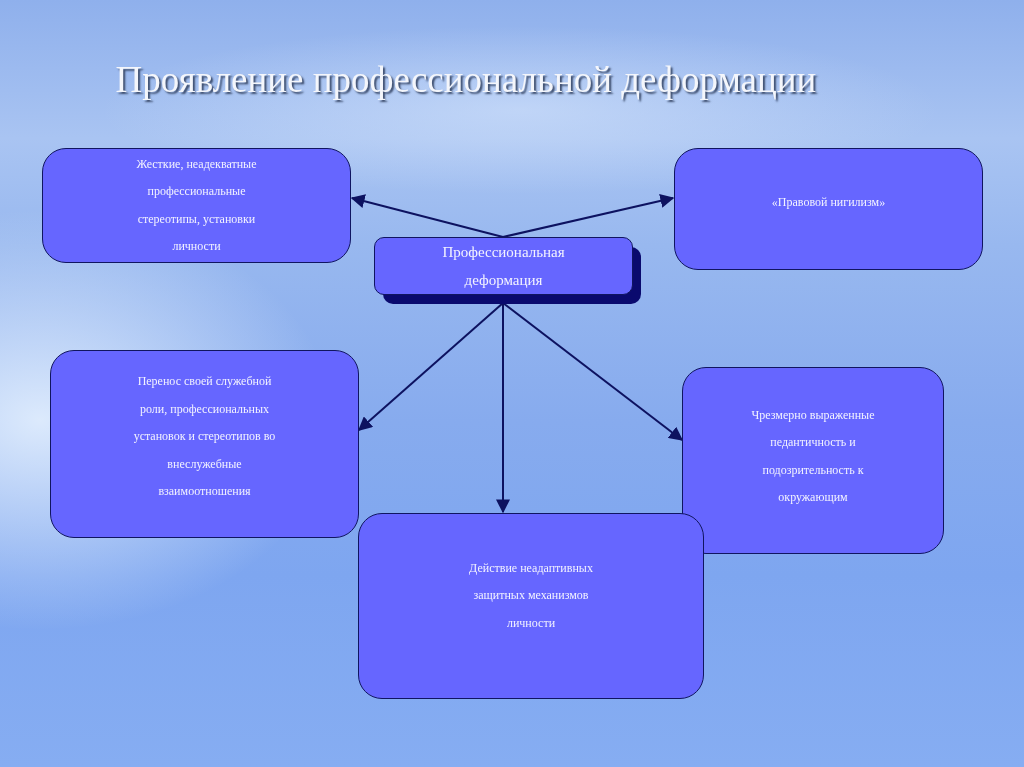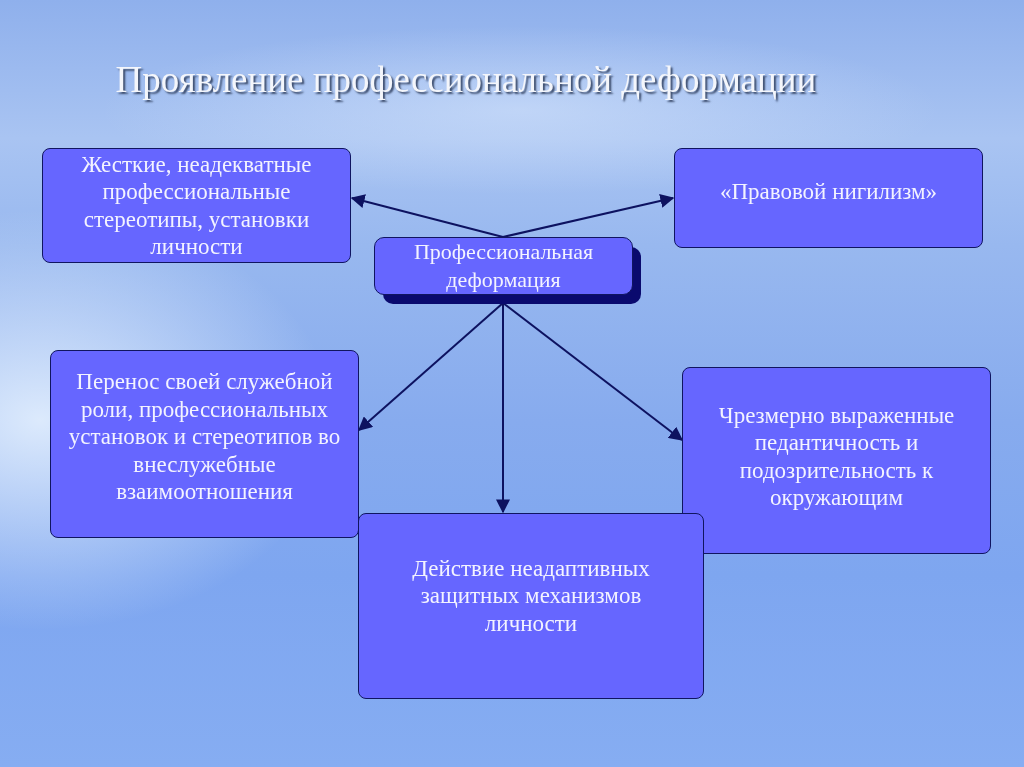--- a/index.html
+++ b/index.html
@@ -19,9 +19,9 @@
   .box {
     position: absolute; box-sizing: border-box;
     background: #6666ff; border: 1.5px solid #101560;
-    border-radius: 8px; color: #f3f3ff;
+    border-radius: 24px; color: #f3f3ff;
     display: flex; align-items: center; justify-content: center; text-align: center;
-    font-size: 23px; line-height: 27.5px;
+    font-size: 12px; line-height: 27.5px;
   }
   .box span { display: block; white-space: pre-line; }
   .center-shadow {

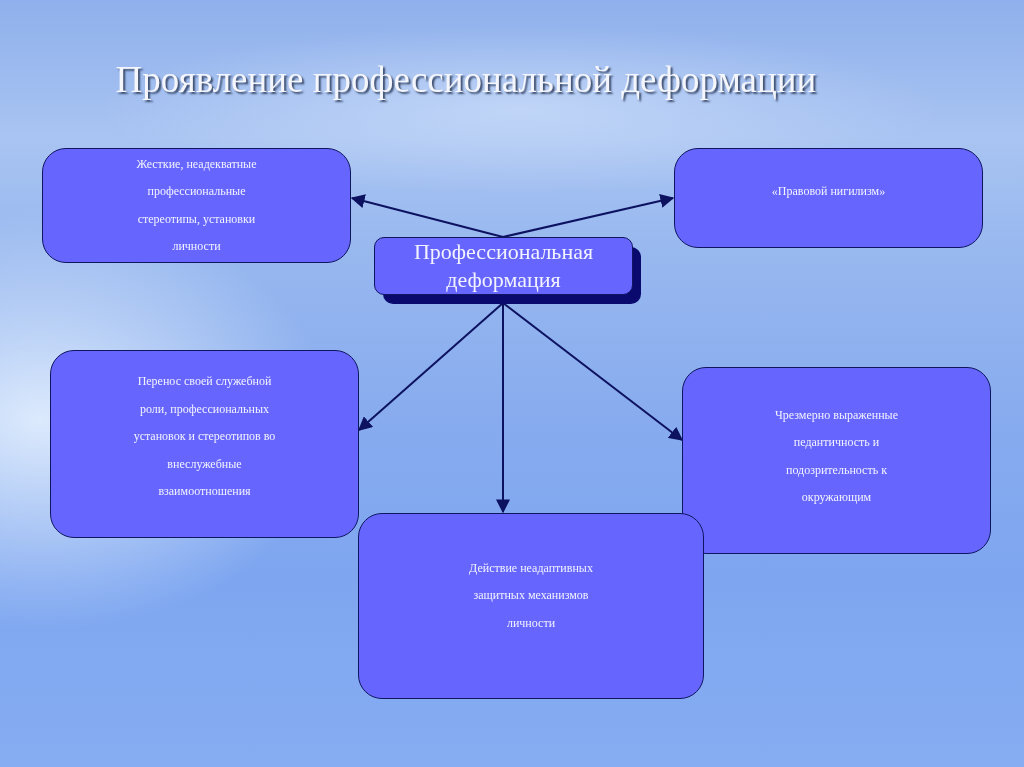--- a/index.html
+++ b/index.html
@@ -58,7 +58,7 @@
 личности</span>
 </div>
 
-<div class="box" style="left:674px; top:148px; width:309px; height:100px;align-items:center;">
+<div class="box" style="left:674px; top:148px; width:309px; height:122px;align-items:center;">
   <span style="margin-top:-12px;">«Правовой нигилизм»</span>
 </div>
 

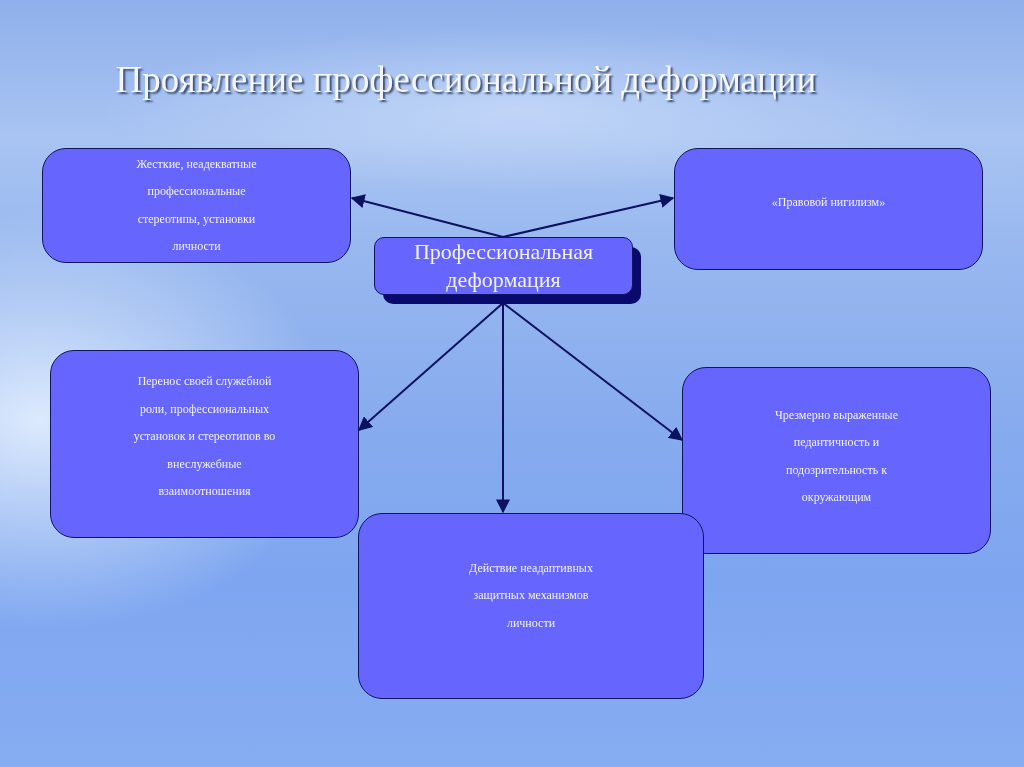--- a/index.html
+++ b/index.html
@@ -28,7 +28,7 @@
     position: absolute; left: 383px; top: 247px; width: 258px; height: 57px;
     background: #0a0a6e; border-radius: 10px;
   }
-  .center { border-radius: 10px; font-size: 22px; line-height: 28px; }
+  .center { border-radius: 10px; font-size: 15px; line-height: 28px; }
   svg.arrows { position: absolute; left: 0; top: 0; }
 </style>
 </head>

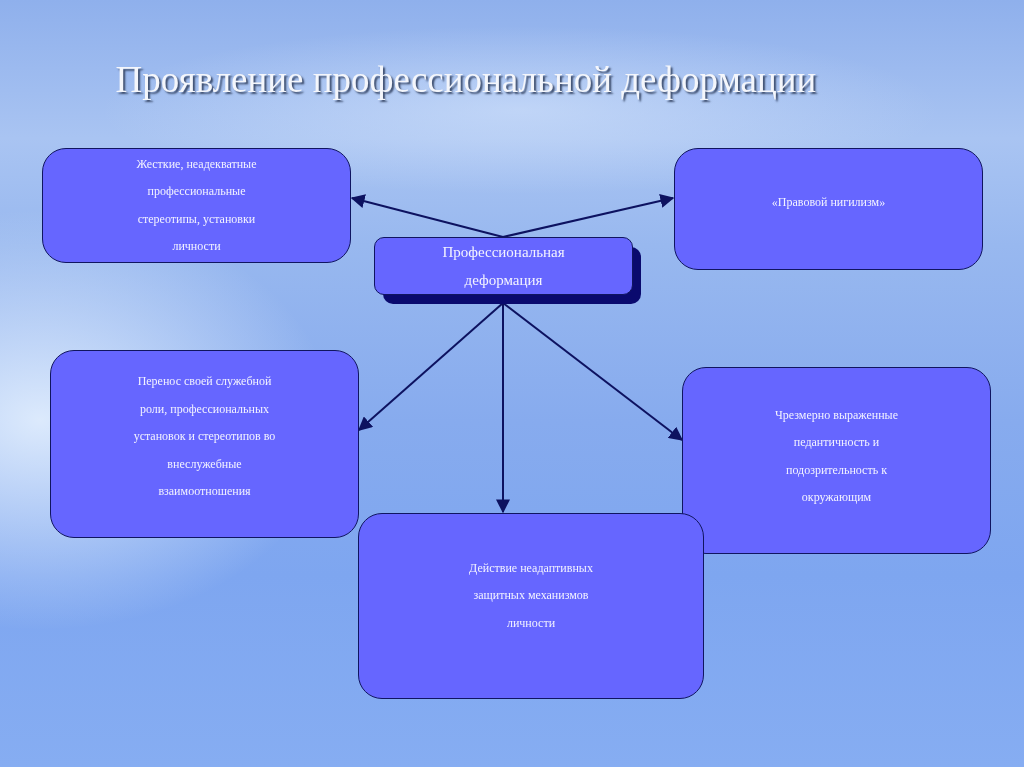--- a/index.html
+++ b/index.html
@@ -76,7 +76,7 @@
 взаимоотношения</span>
 </div>
 
-<div class="box" style="left:682px; top:367px; width:309px; height:187px;">
+<div class="box" style="left:682px; top:367px; width:262px; height:187px;">
   <span style="margin-top:-8px;">Чрезмерно выраженные
 педантичность и
 подозрительность к

